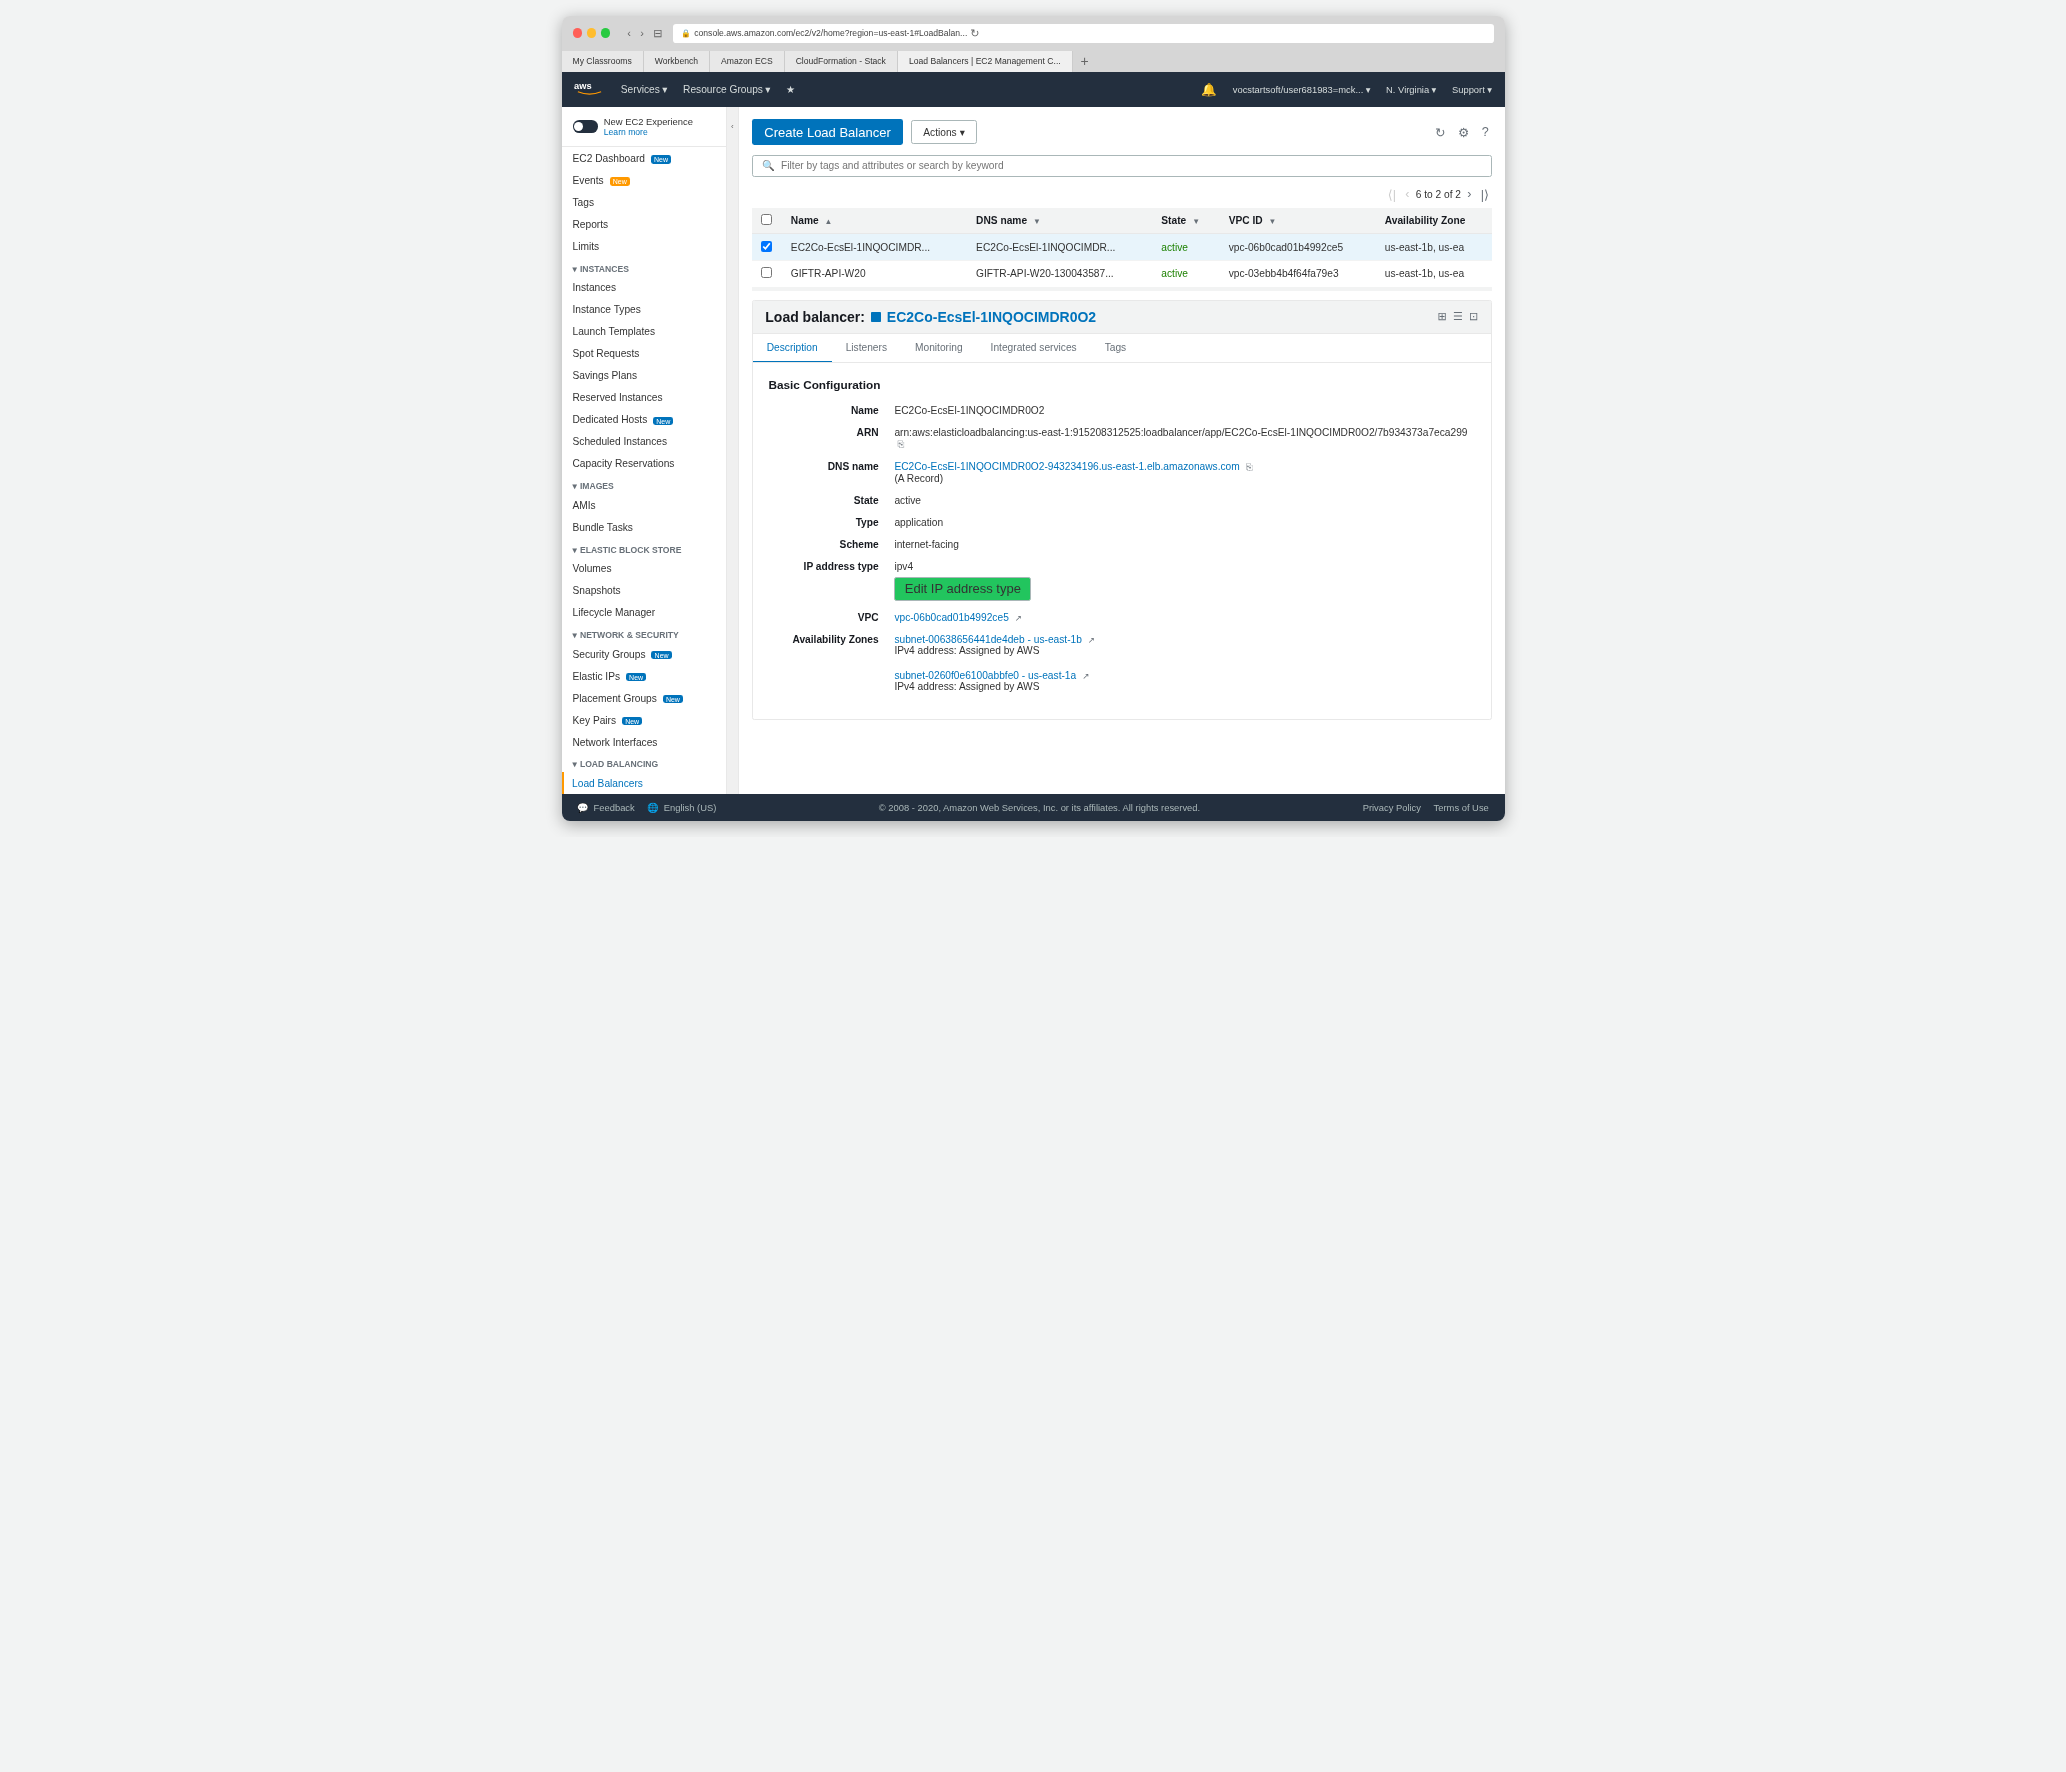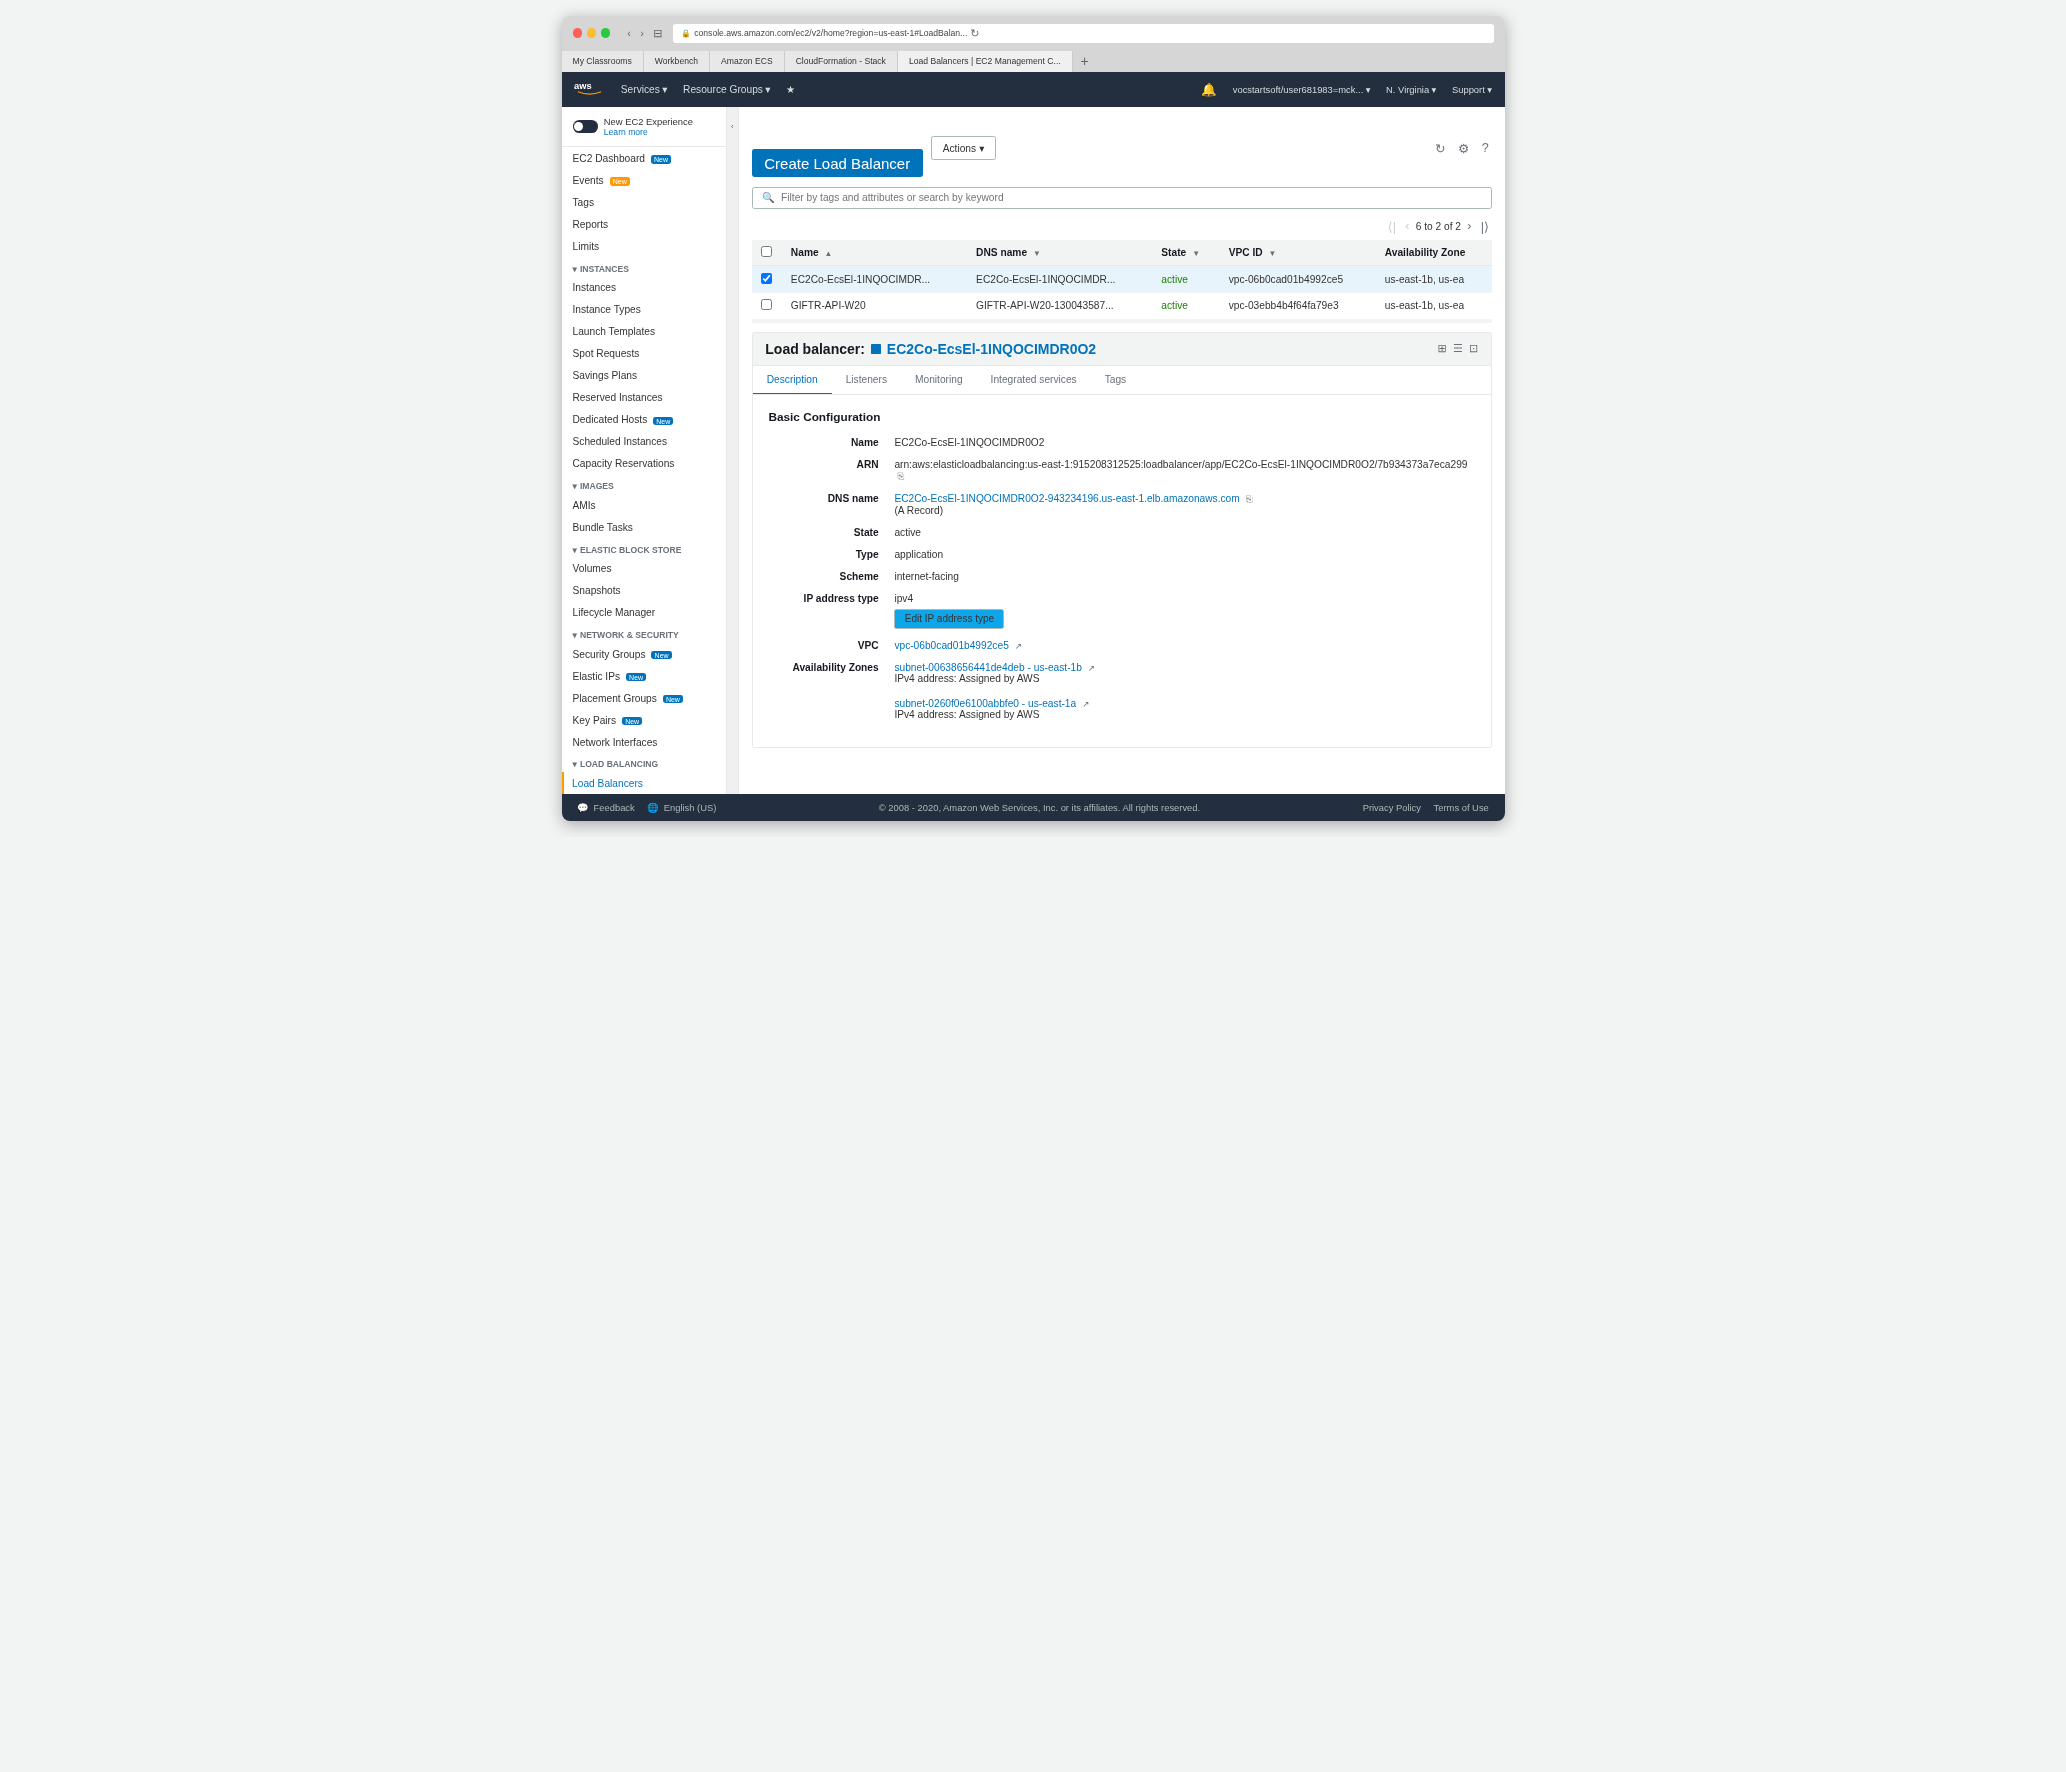--- a/index.html
+++ b/index.html
@@ -52,7 +52,7 @@
 
     
     .action-bar { display: flex; align-items: center; gap: 7.9px; margin-bottom: 9.4px; }
-    .btn-primary { background: #0073bb; color: white; border: none; padding: 5.5px 12.6px; border-radius: 2.4px; cursor: pointer; font-size: 15px; font-weight: 500; margin-top: 30px; }
+    .btn-primary { background: #0073bb; color: white; border: none; padding: 5.5px 12.6px; border-radius: 2.4px; cursor: pointer; font-size: 13px; font-weight: 500; }
     .btn-secondary { background: white; color: #333; border: 0.8px solid #aab7b8; padding: 5.5px 11px; border-radius: 2.4px; cursor: pointer; font-size: 10.2px; display: flex; align-items: center; gap: 3.1px; }
     .action-icons { display: flex; gap: 6.3px; margin-left: auto; }
     .icon-btn { background: none; border: none; cursor: pointer; color: #687078; font-size: 12.6px; padding: 3.1px; }

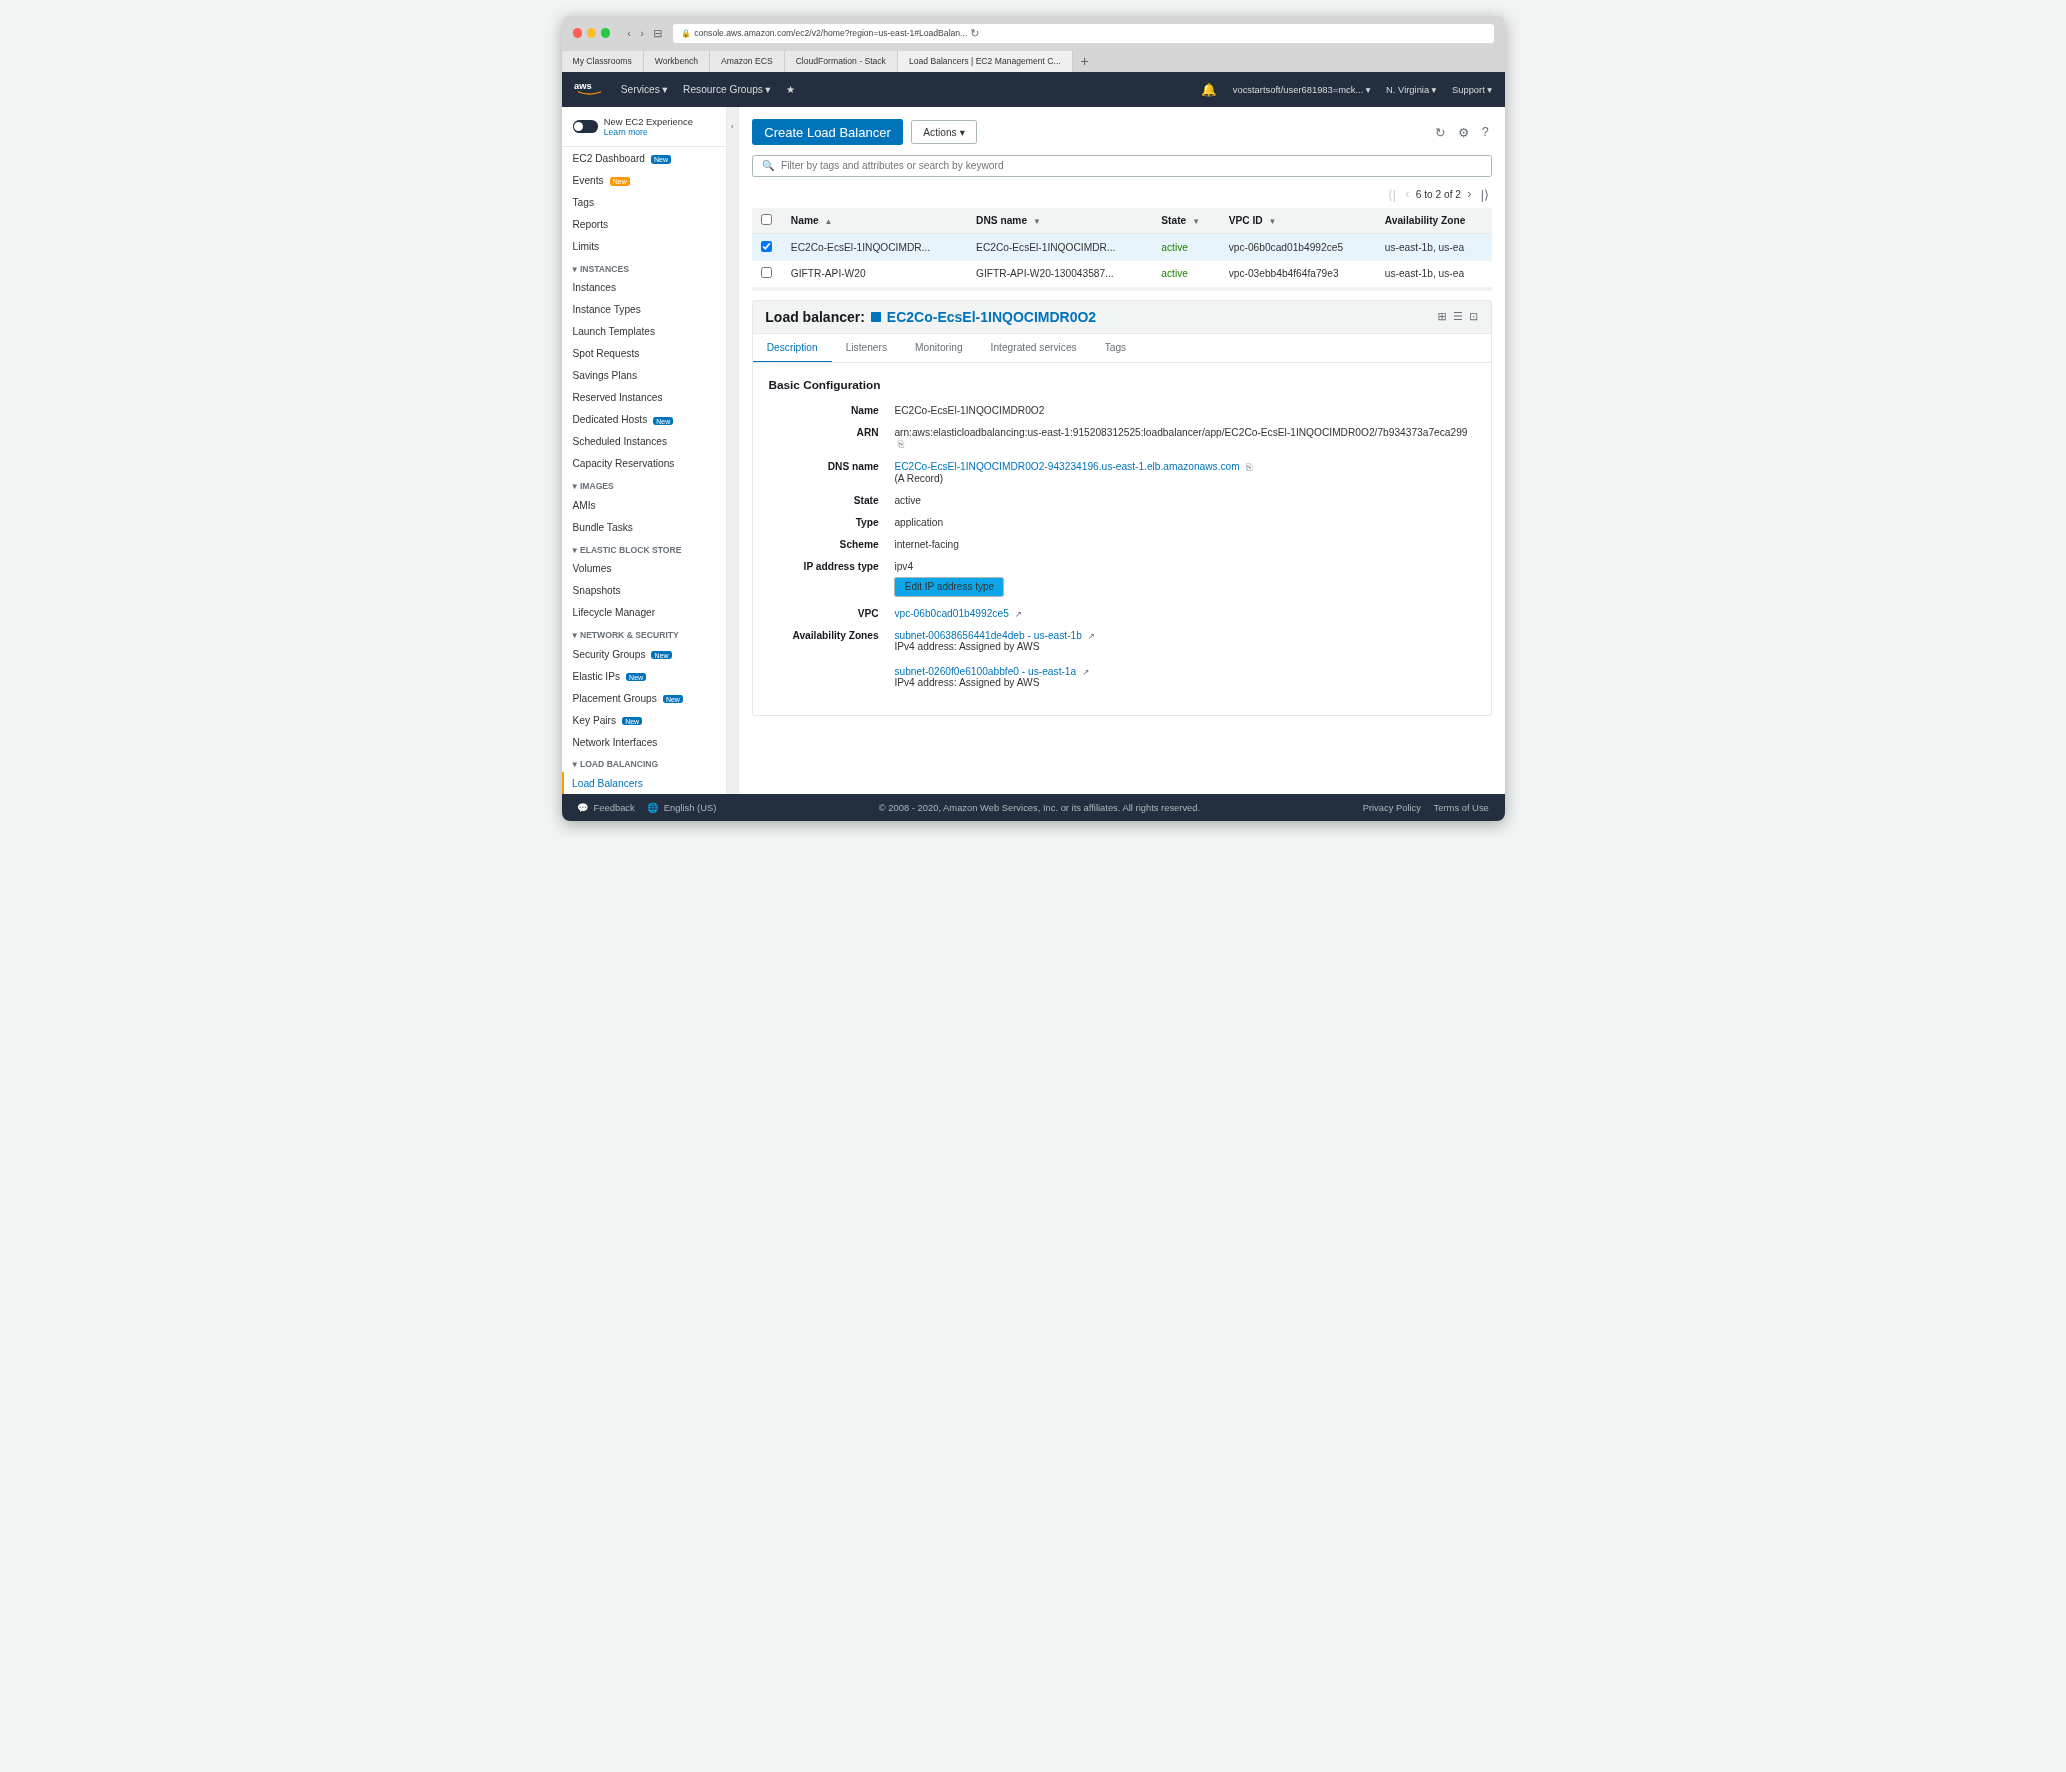--- a/index.html
+++ b/index.html
@@ -99,7 +99,7 @@
     .detail-value { flex: 1; color: #333; font-size: 10.2px; }
     .detail-value a { color: #0073bb; text-decoration: none; }
     .copy-icon { color: #687078; font-size: 8.6px; cursor: pointer; margin-left: 3.1px; }
-    .btn-edit { background: #0ea5e9; color: #333; border: 0.8px solid #aab7b8; padding: 3.9px 9.4px; border-radius: 2.4px; cursor: pointer; font-size: 10px; margin-top: 4.7px; }
+    .btn-edit { background: #22c55e; color: #333; border: 0.8px solid #aab7b8; padding: 3.9px 9.4px; border-radius: 2.4px; cursor: pointer; font-size: 13px; margin-top: 4.7px; }
 
     
     .footer { background: #232f3e; color: #aab7b8; font-size: 9.4px; padding: 7.9px 15.7px; display: flex; align-items: center; justify-content: space-between; }

